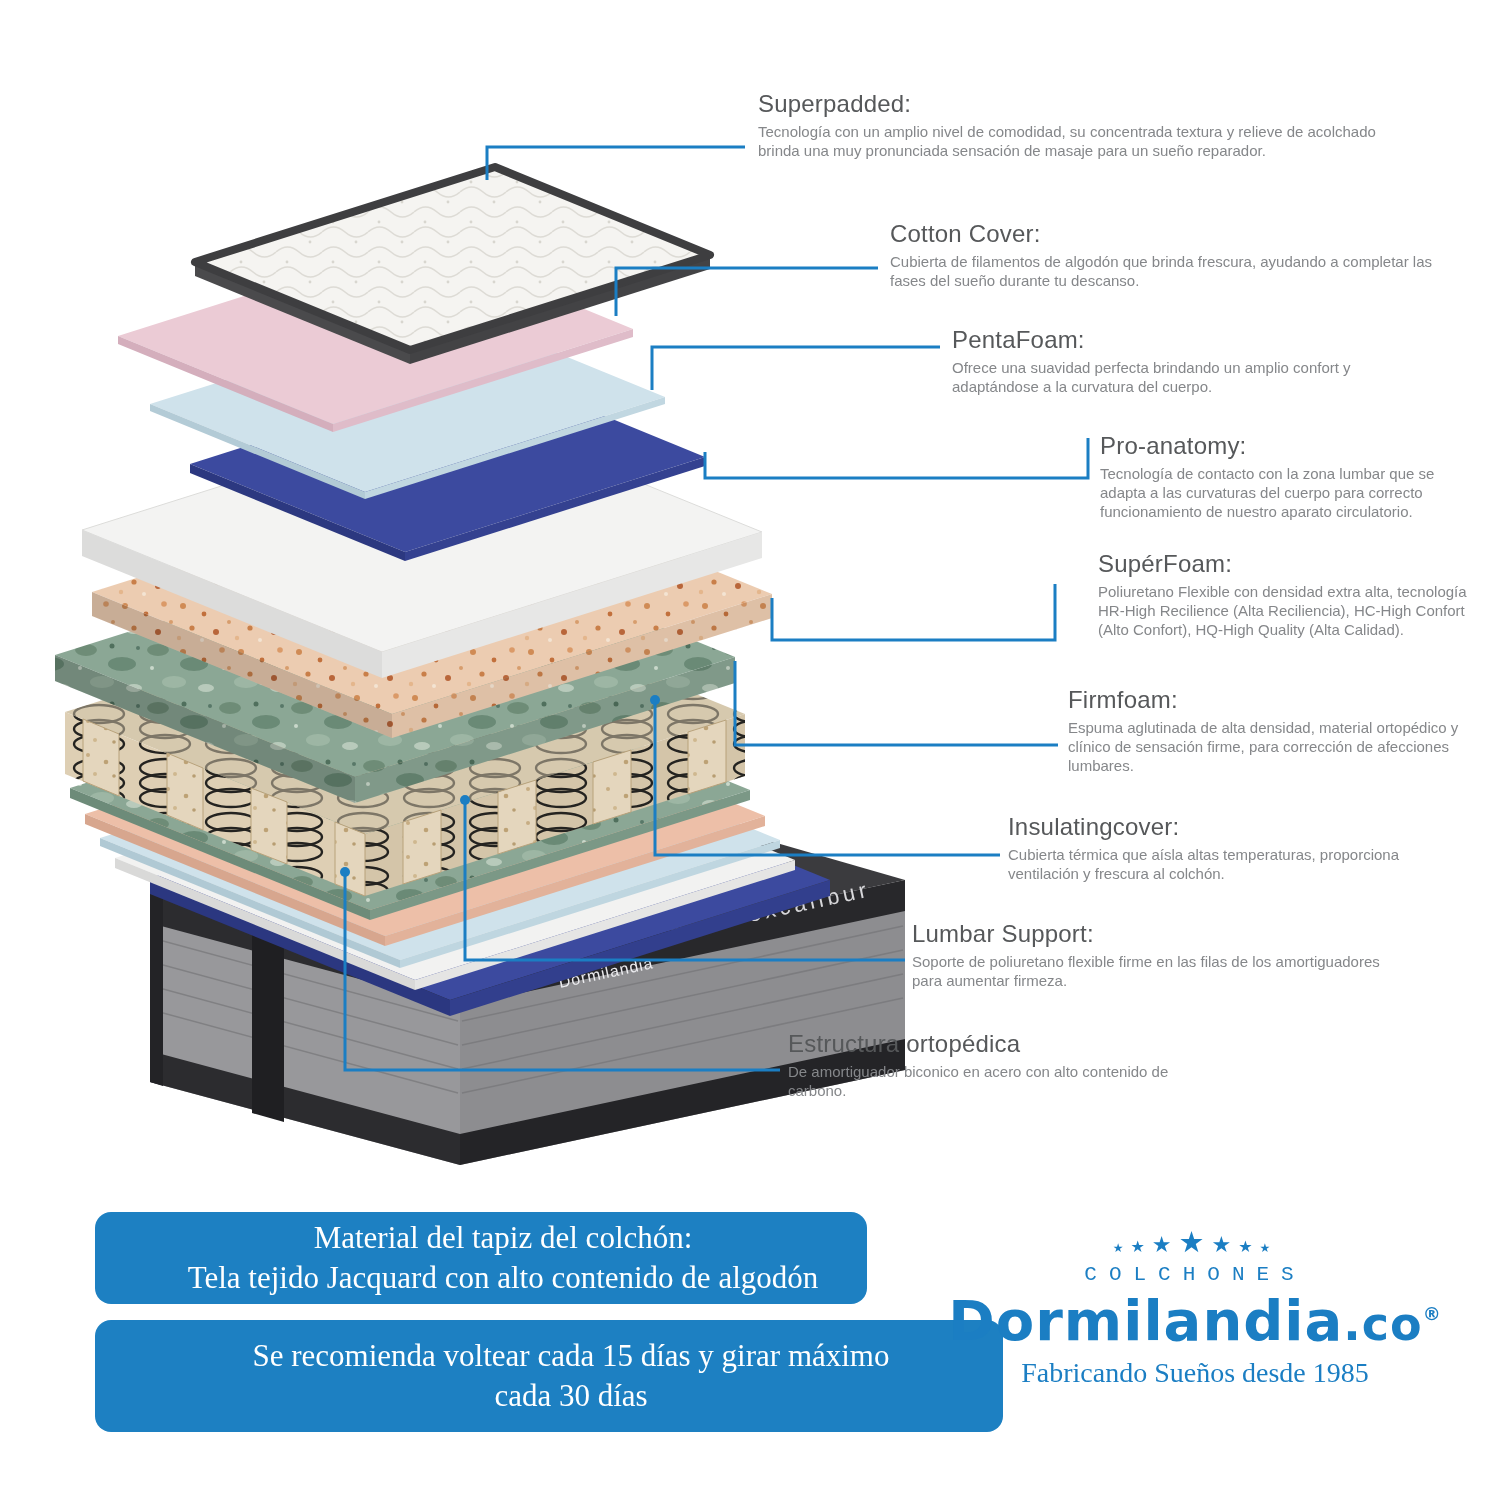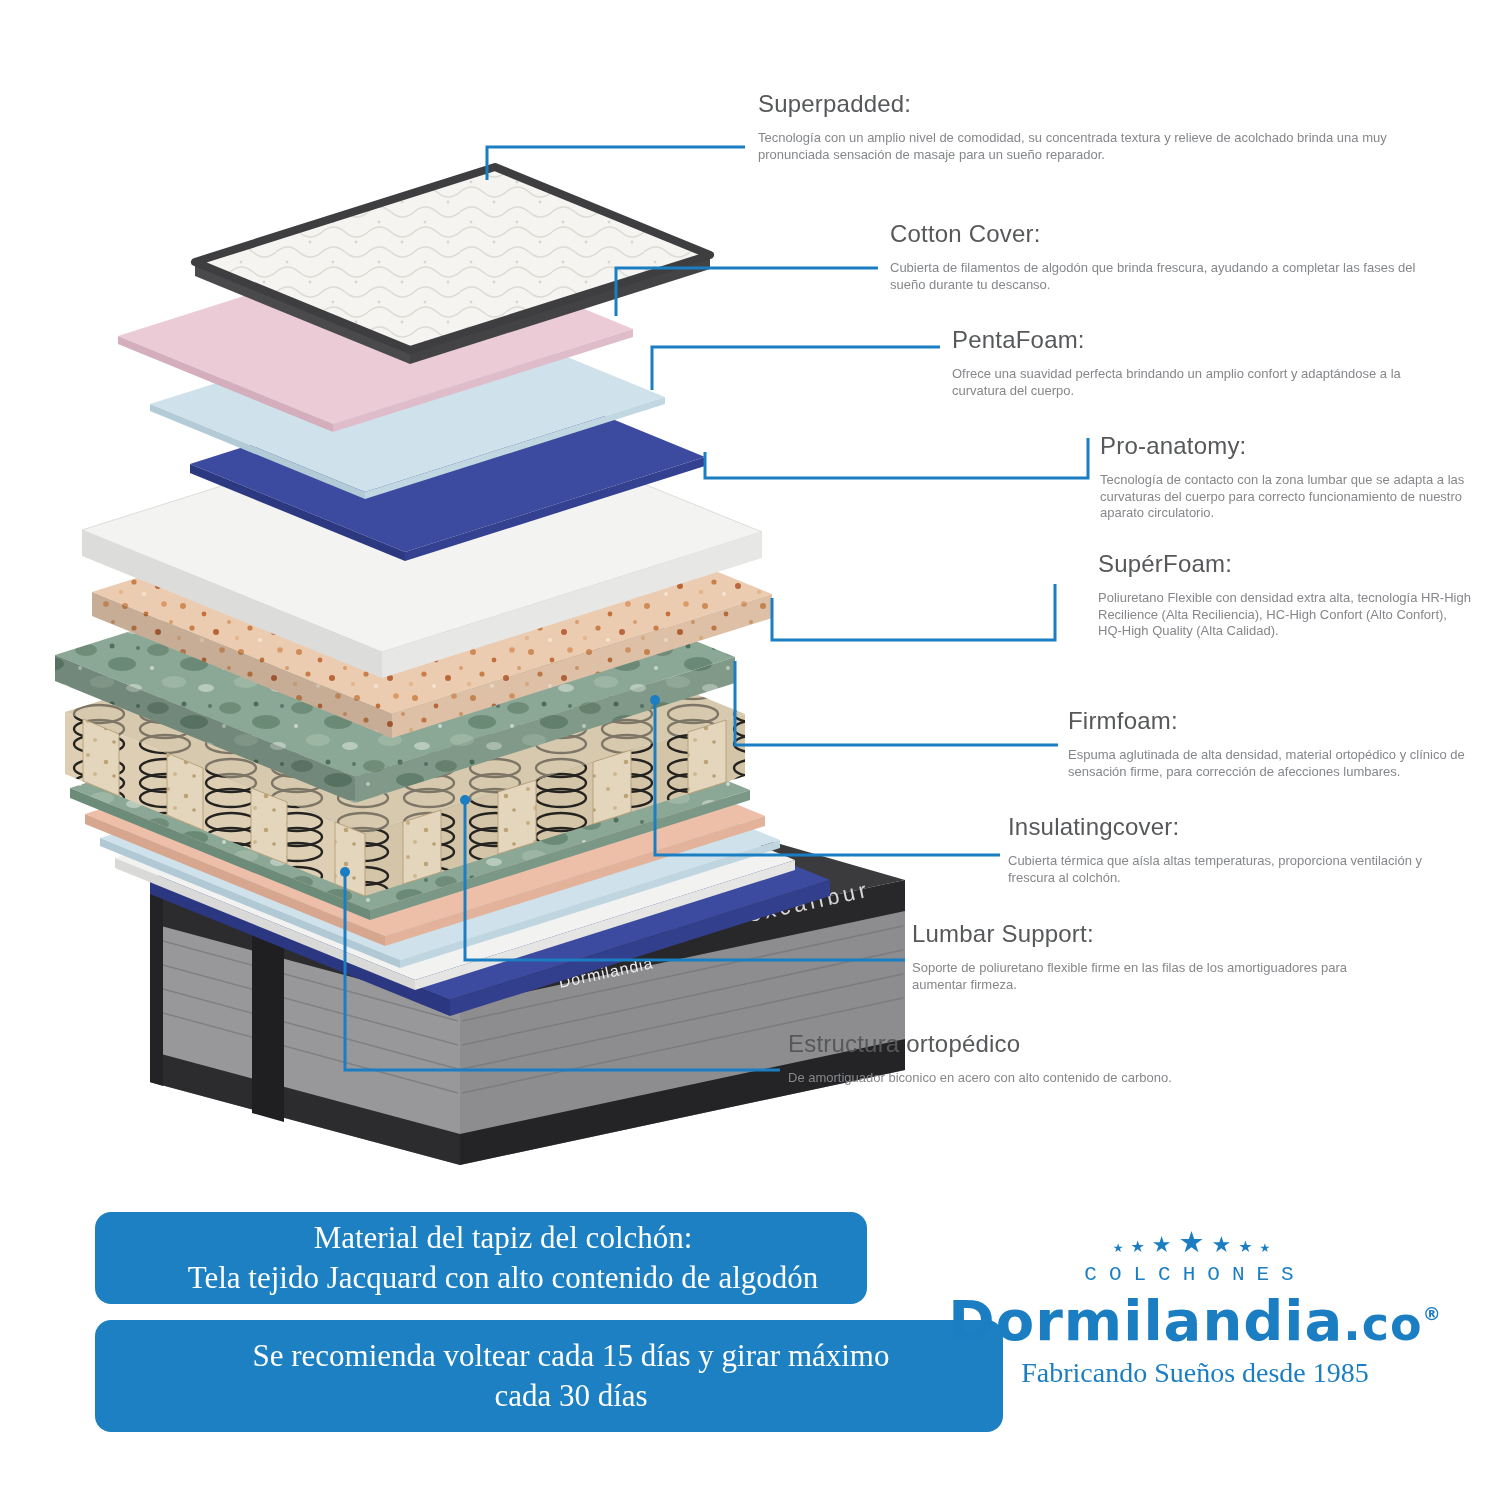--- a/index.html
+++ b/index.html
@@ -10,7 +10,7 @@
 
   .callout { position:absolute; }
   .callout .ct { font-size:24px; font-weight:400; color:#56585a; letter-spacing:.2px; }
-  .callout .cd { margin-top:12px; font-size:13px; color:#85878a; line-height:1.28; }
+  .callout .cd { margin-top:4px; font-size:15px; color:#85878a; line-height:1.28; }
 
   .info-box { position:absolute; background:#1d80c2; border-radius:16px; color:#ffffff;
               font-family:"Liberation Serif", serif; text-align:center;

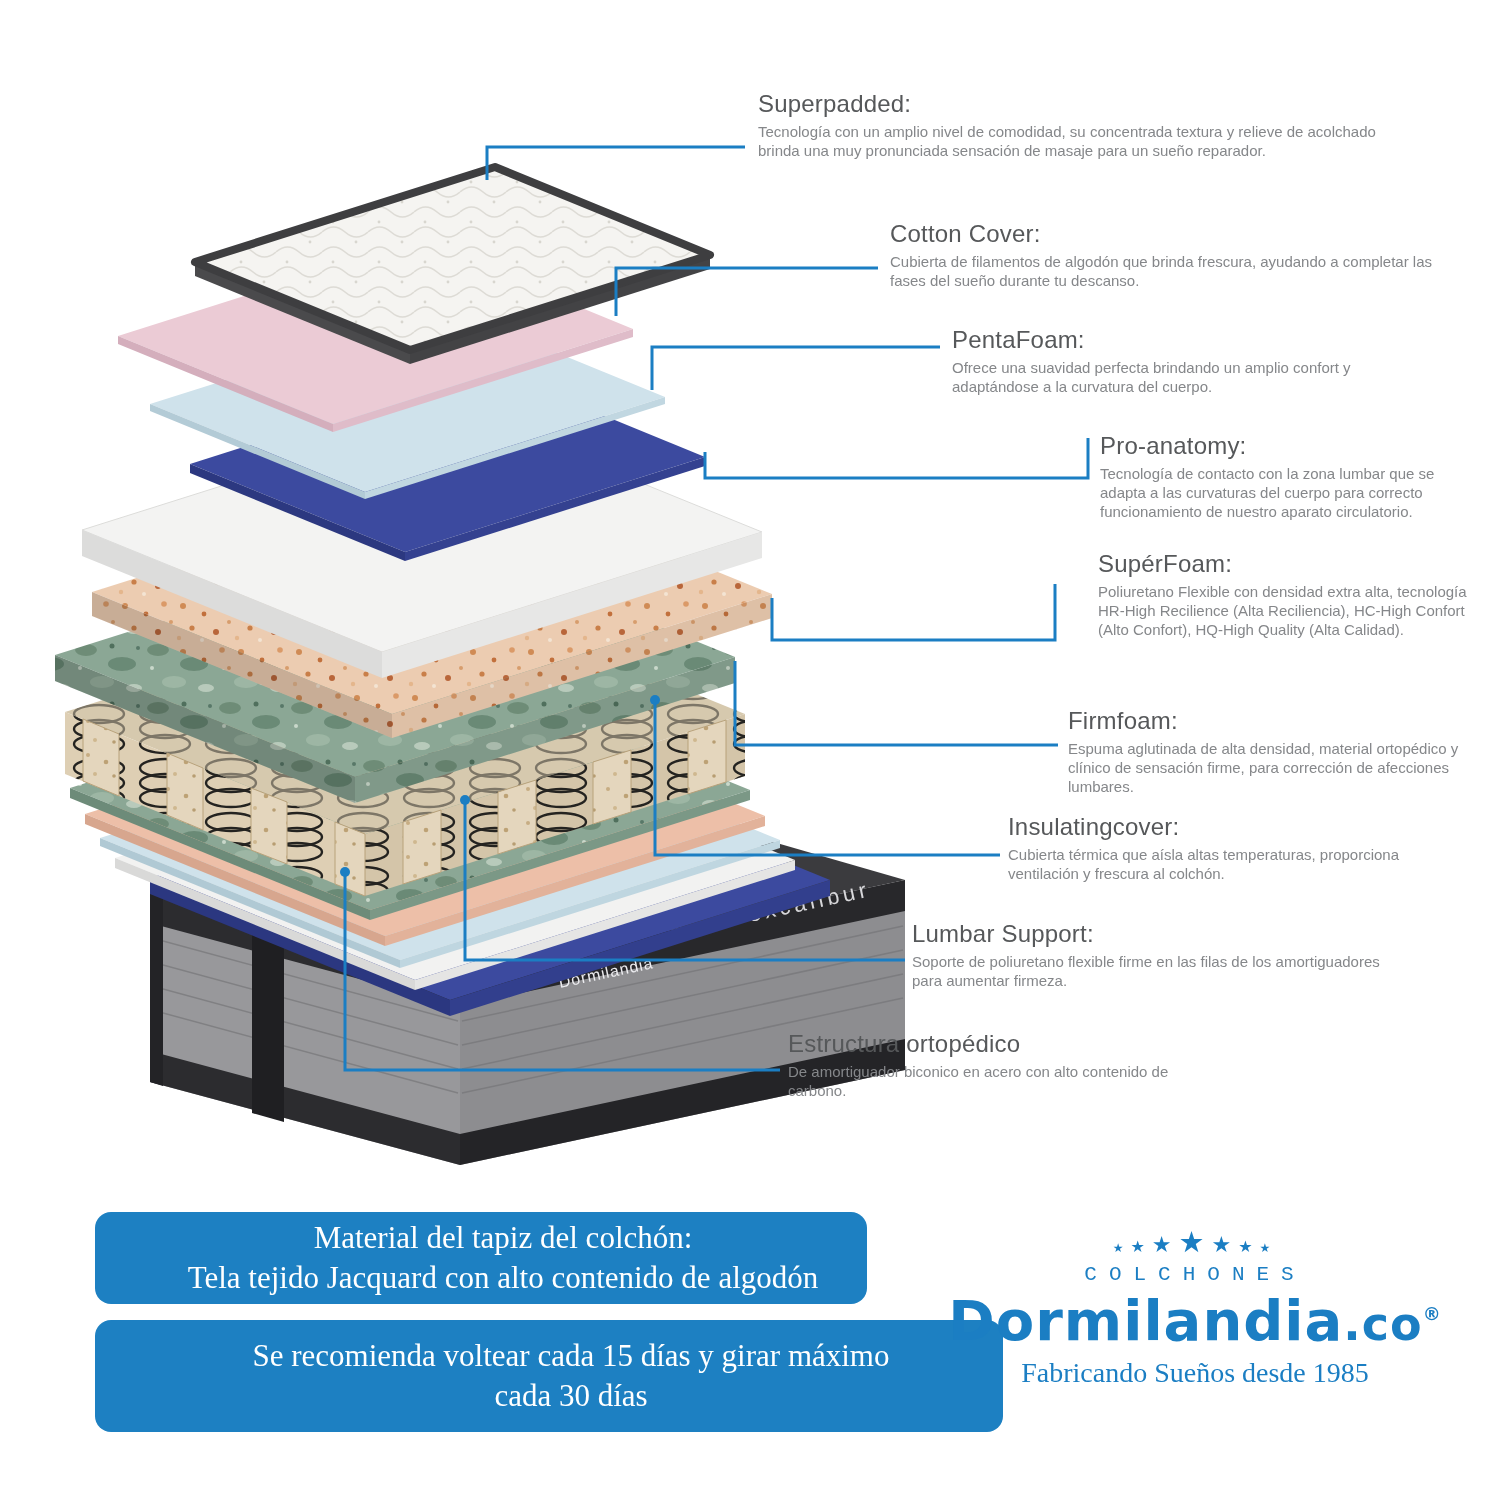--- a/index.html
+++ b/index.html
@@ -219,7 +219,7 @@
   <div class="ct">SupérFoam:</div>
   <div class="cd">Poliuretano Flexible con densidad extra alta, tecnología HR-High Recilience (Alta Reciliencia), HC-High Confort (Alto Confort), HQ-High Quality (Alta Calidad).</div>
 </div>
-<div class="callout" style="left:1068px; top:707px; width:400px;">
+<div class="callout" style="left:1068px; top:686px; width:400px;">
   <div class="ct">Firmfoam:</div>
   <div class="cd">Espuma aglutinada de alta densidad, material ortopédico y clínico de sensación firme, para corrección de afecciones lumbares.</div>
 </div>

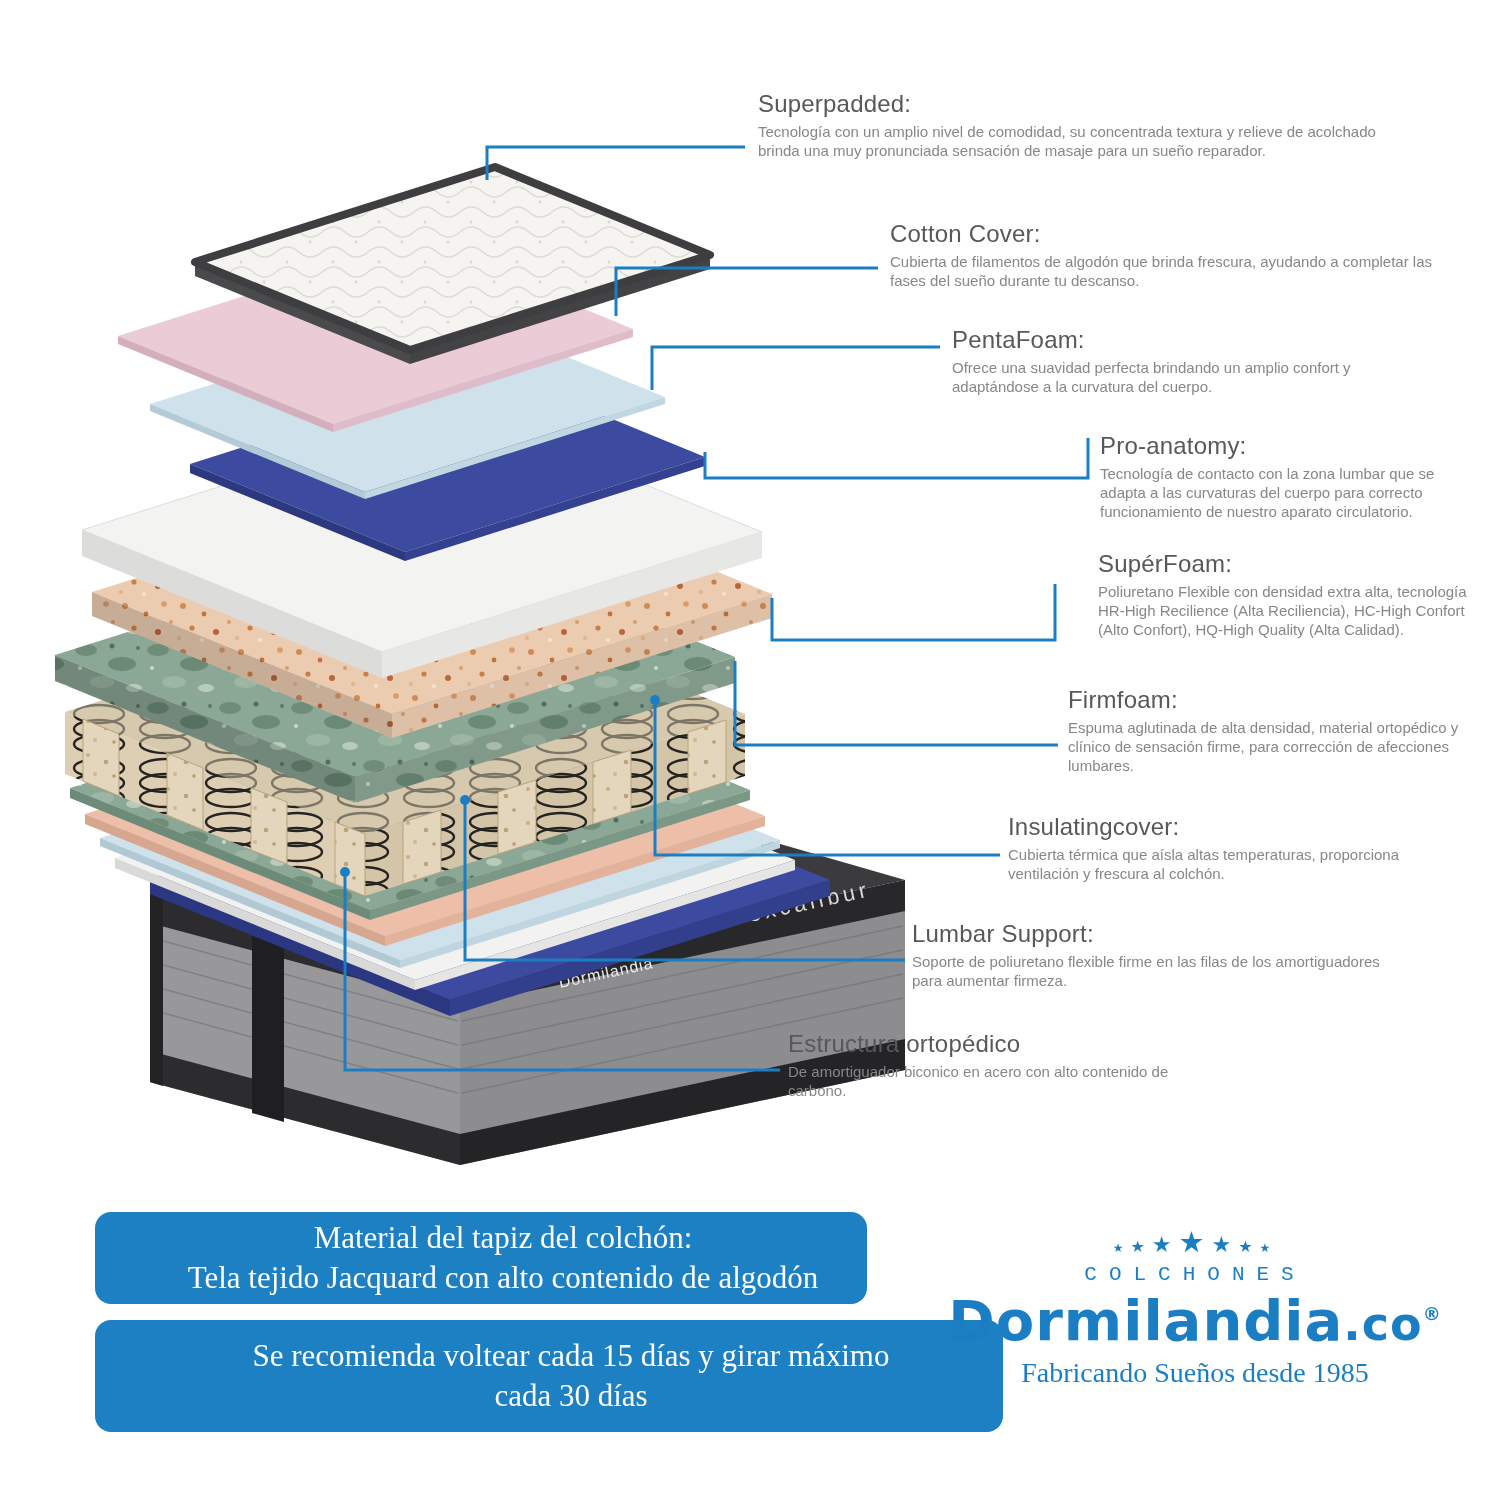--- a/index.html
+++ b/index.html
@@ -232,7 +232,7 @@
   <div class="cd">Soporte de poliuretano flexible firme en las filas de los amortiguadores para aumentar firmeza.</div>
 </div>
 <div class="callout" style="left:788px; top:1030px; width:430px;">
-  <div class="ct">Estructura ortopédico</div>
+  <div class="ct">Estructura ortopédica</div>
   <div class="cd">De amortiguador biconico en acero con alto contenido de carbono.</div>
 </div>
 

